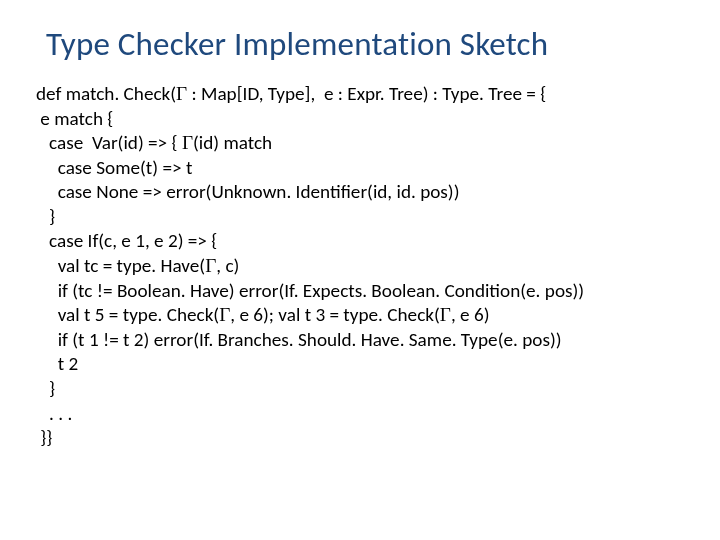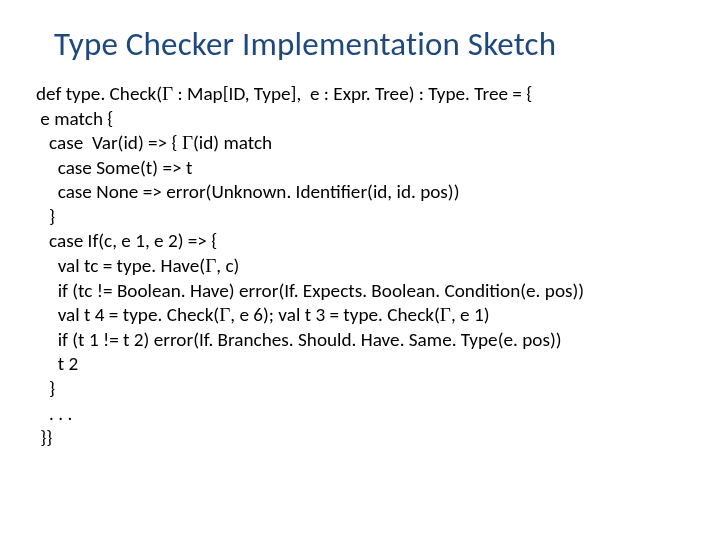--- a/index.html
+++ b/index.html
@@ -21,7 +21,7 @@
     color: #1F497D;
     font-size: 33px;
     font-weight: 400;
-    margin: 0 0 18px 18px;
+    margin: 0 0 18px 10px;
     letter-spacing: 0.2px;
   }
   .code {

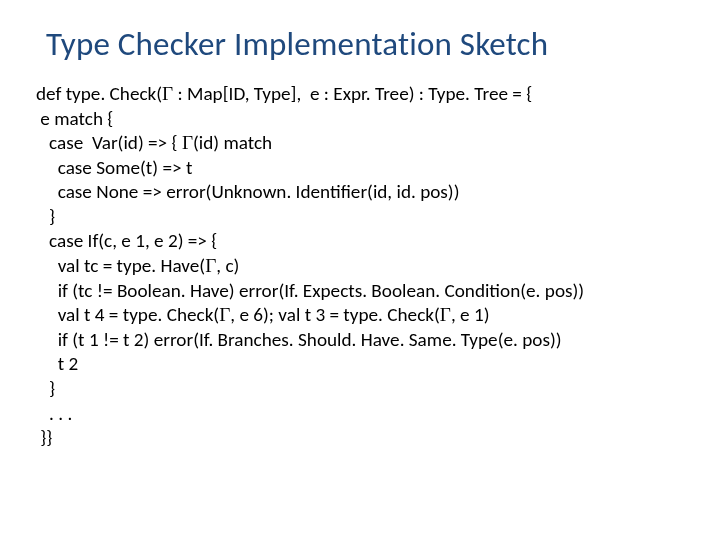--- a/index.html
+++ b/index.html
@@ -39,7 +39,7 @@
 
 <div class="slide">
   <h1 class="title">Type Checker Implementation Sketch</h1>
-  <div class="code"><span class="kw">def</span><span> type. Check(</span><span class="gamma">Γ</span><span> : Map[ID, Type],  e : Expr. Tree) : Type. Tree = {</span>
+  <div class="code"><span class="kw">def</span><span> match. Check(</span><span class="gamma">Γ</span><span> : Map[ID, Type],  e : Expr. Tree) : Type. Tree = {</span>
 <span> e </span><span class="kw">match</span><span> {</span>
 <span>   </span><span class="kw">case</span><span>  Var(id) =&gt; { </span><span class="gamma">Γ</span><span>(id) </span><span class="kw">match</span>
 <span>     </span><span class="kw">case</span><span> Some(t) =&gt; t</span>

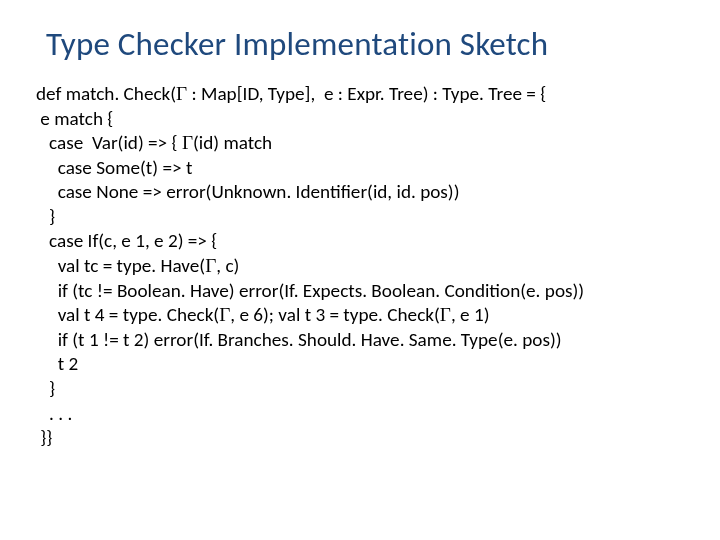--- a/index.html
+++ b/index.html
@@ -48,7 +48,7 @@
 <span>   </span><span class="kw">case</span><span> If(c, e 1, e 2) =&gt; { </span>
 <span>     </span><span class="kw">val</span><span> tc = type. Have(</span><span class="gamma">Γ</span><span>, c)</span>
 <span>     </span><span class="kw">if</span><span> (tc != Boolean. Have) error(If. Expects. Boolean. Condition(e. pos))</span>
-<span>     </span><span class="kw">val</span><span> t 4 = type. Check(</span><span class="gamma">Γ</span><span>, e 6); </span><span class="kw">val</span><span> t 3 = type. Check(</span><span class="gamma">Γ</span><span>, e 1)</span>
+<span>     </span><span class="kw">val</span><span> t 5 = type. Check(</span><span class="gamma">Γ</span><span>, e 6); </span><span class="kw">val</span><span> t 3 = type. Check(</span><span class="gamma">Γ</span><span>, e 1)</span>
 <span>     </span><span class="kw">if</span><span> (t 1 != t 2) error(If. Branches. Should. Have. Same. Type(e. pos))</span>
 <span>     t 2</span>
 <span>   }</span>

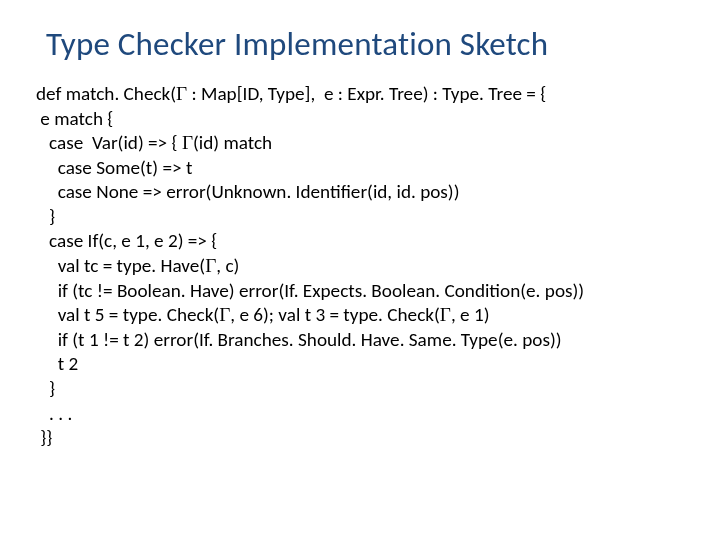--- a/index.html
+++ b/index.html
@@ -48,7 +48,7 @@
 <span>   </span><span class="kw">case</span><span> If(c, e 1, e 2) =&gt; { </span>
 <span>     </span><span class="kw">val</span><span> tc = type. Have(</span><span class="gamma">Γ</span><span>, c)</span>
 <span>     </span><span class="kw">if</span><span> (tc != Boolean. Have) error(If. Expects. Boolean. Condition(e. pos))</span>
-<span>     </span><span class="kw">val</span><span> t 5 = type. Check(</span><span class="gamma">Γ</span><span>, e 6); </span><span class="kw">val</span><span> t 3 = type. Check(</span><span class="gamma">Γ</span><span>, e 1)</span>
+<span>     </span><span class="kw">val</span><span> t 5 = type. Check(</span><span class="gamma">Γ</span><span>, e 6); </span><span class="kw">val</span><span> t 3 = type. Check(</span><span class="gamma">Γ</span><span>, e 6)</span>
 <span>     </span><span class="kw">if</span><span> (t 1 != t 2) error(If. Branches. Should. Have. Same. Type(e. pos))</span>
 <span>     t 2</span>
 <span>   }</span>

